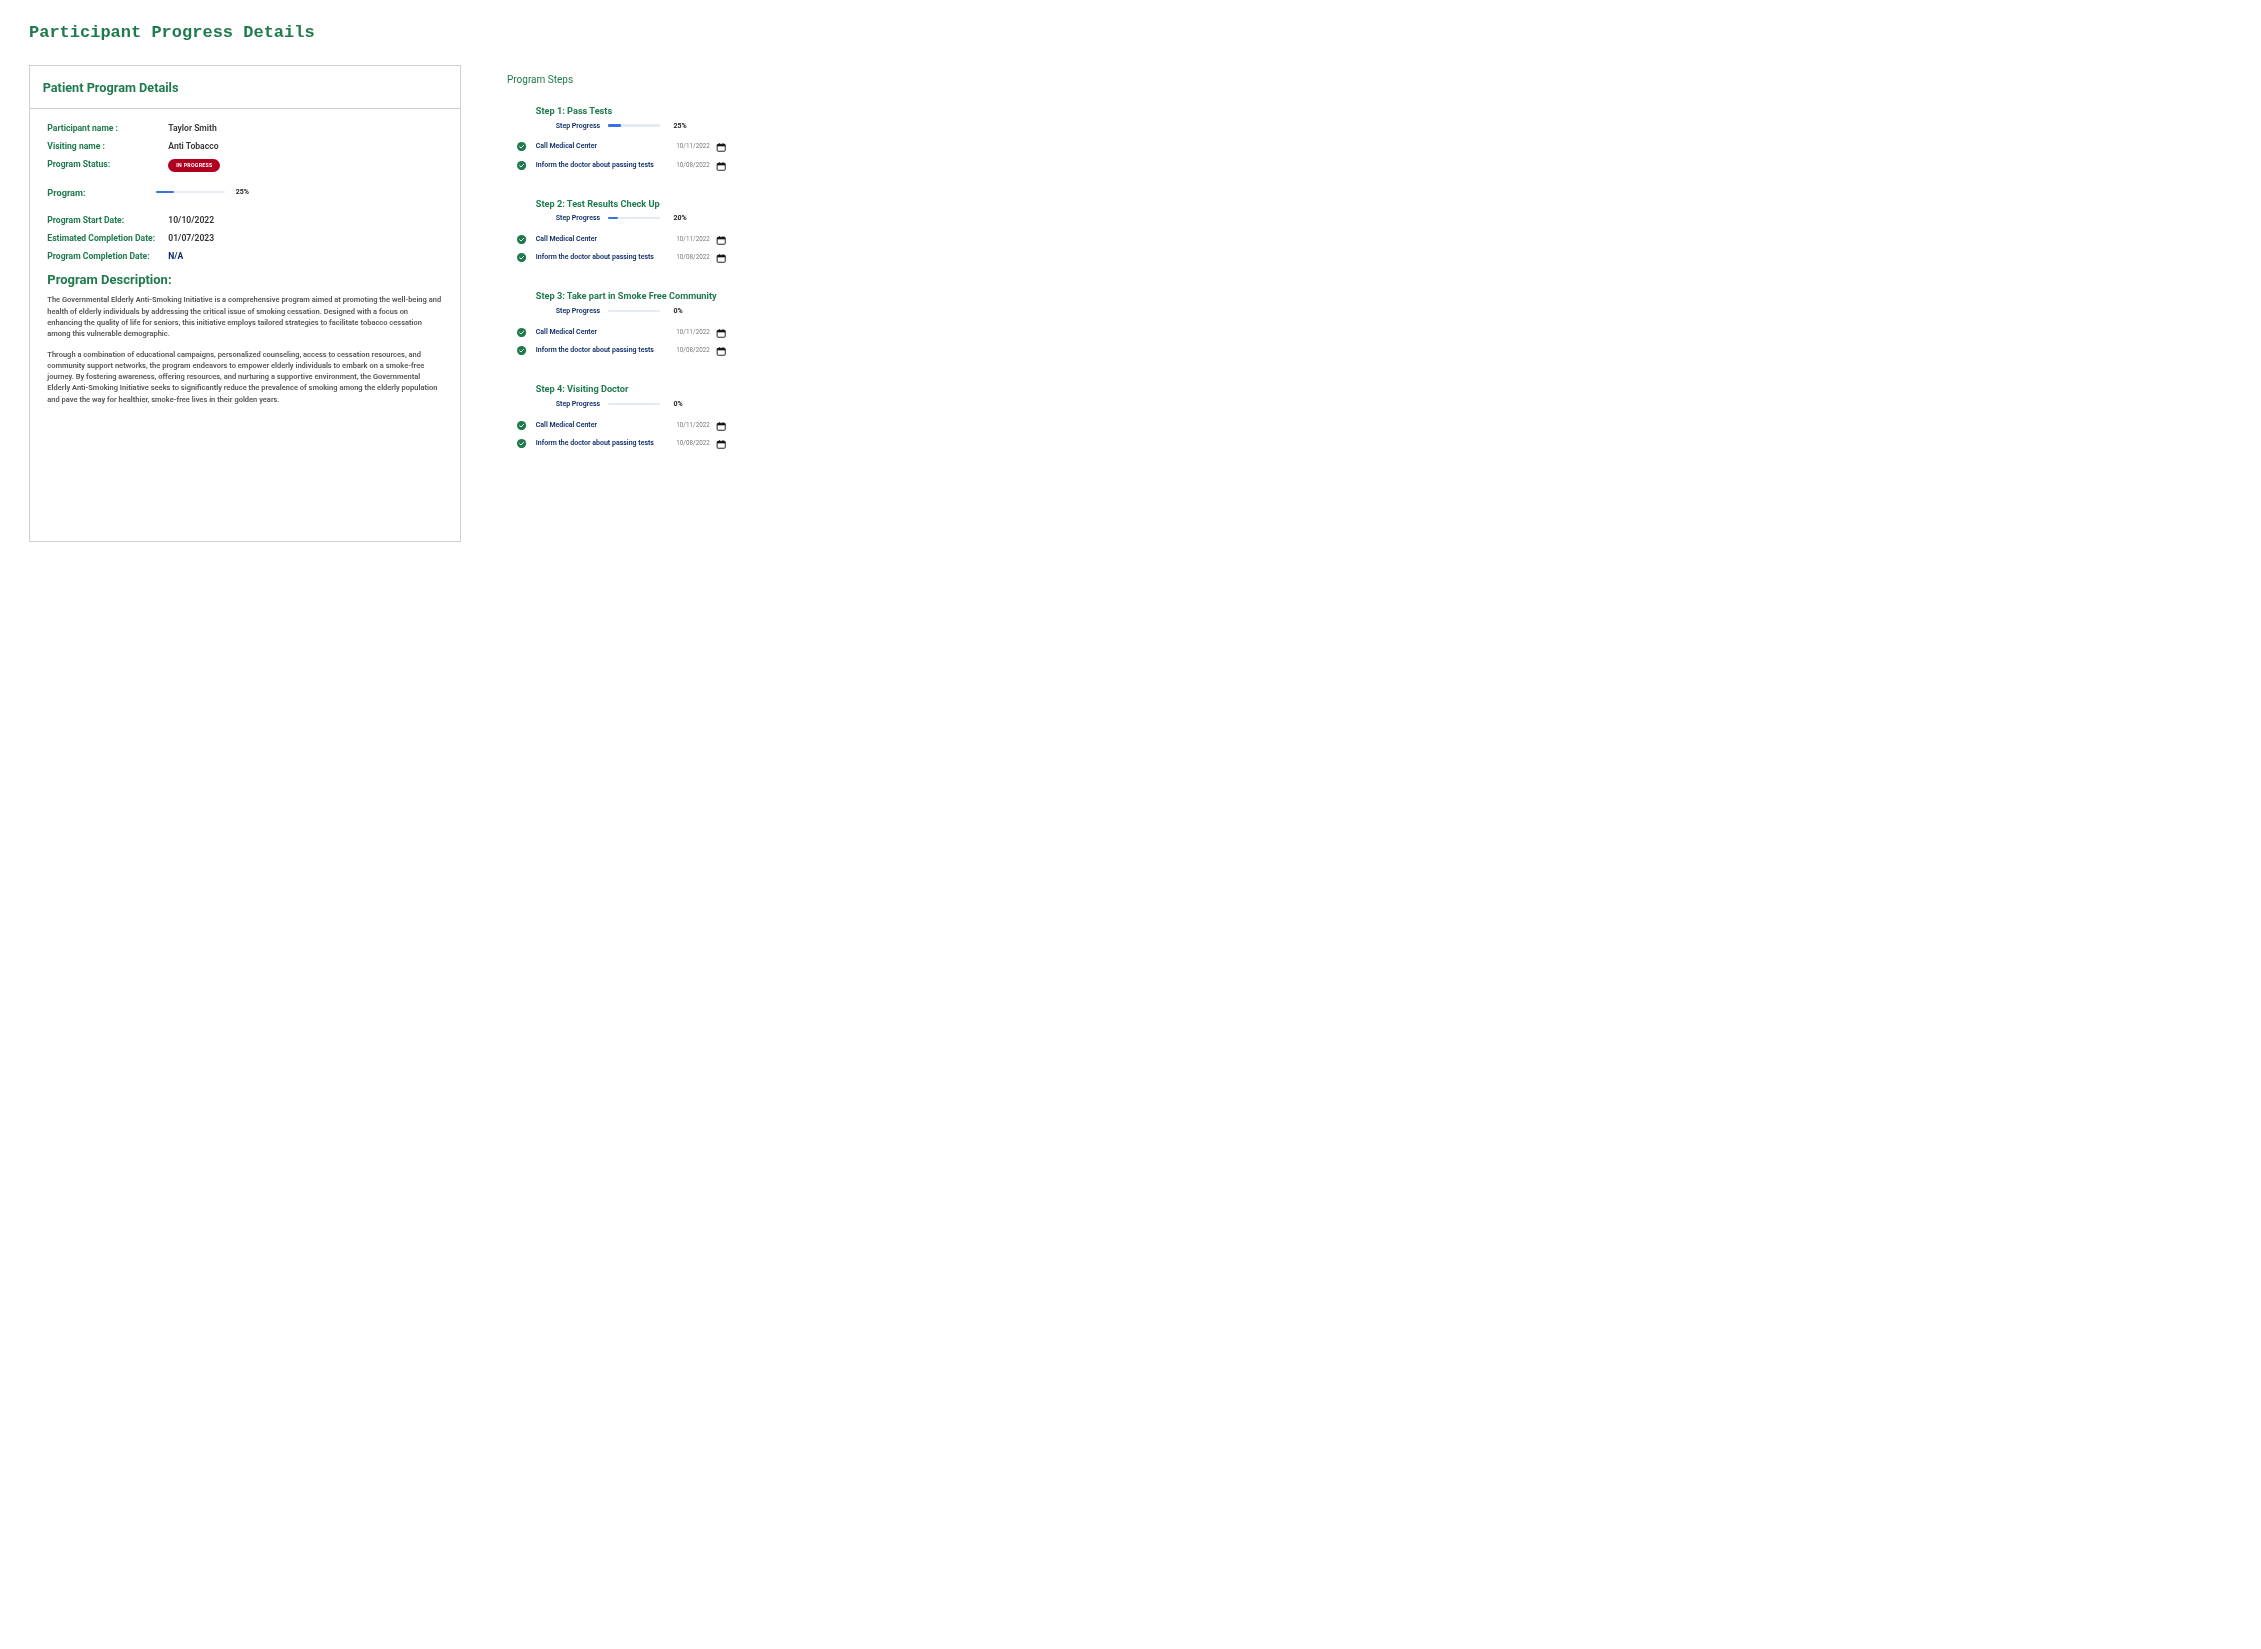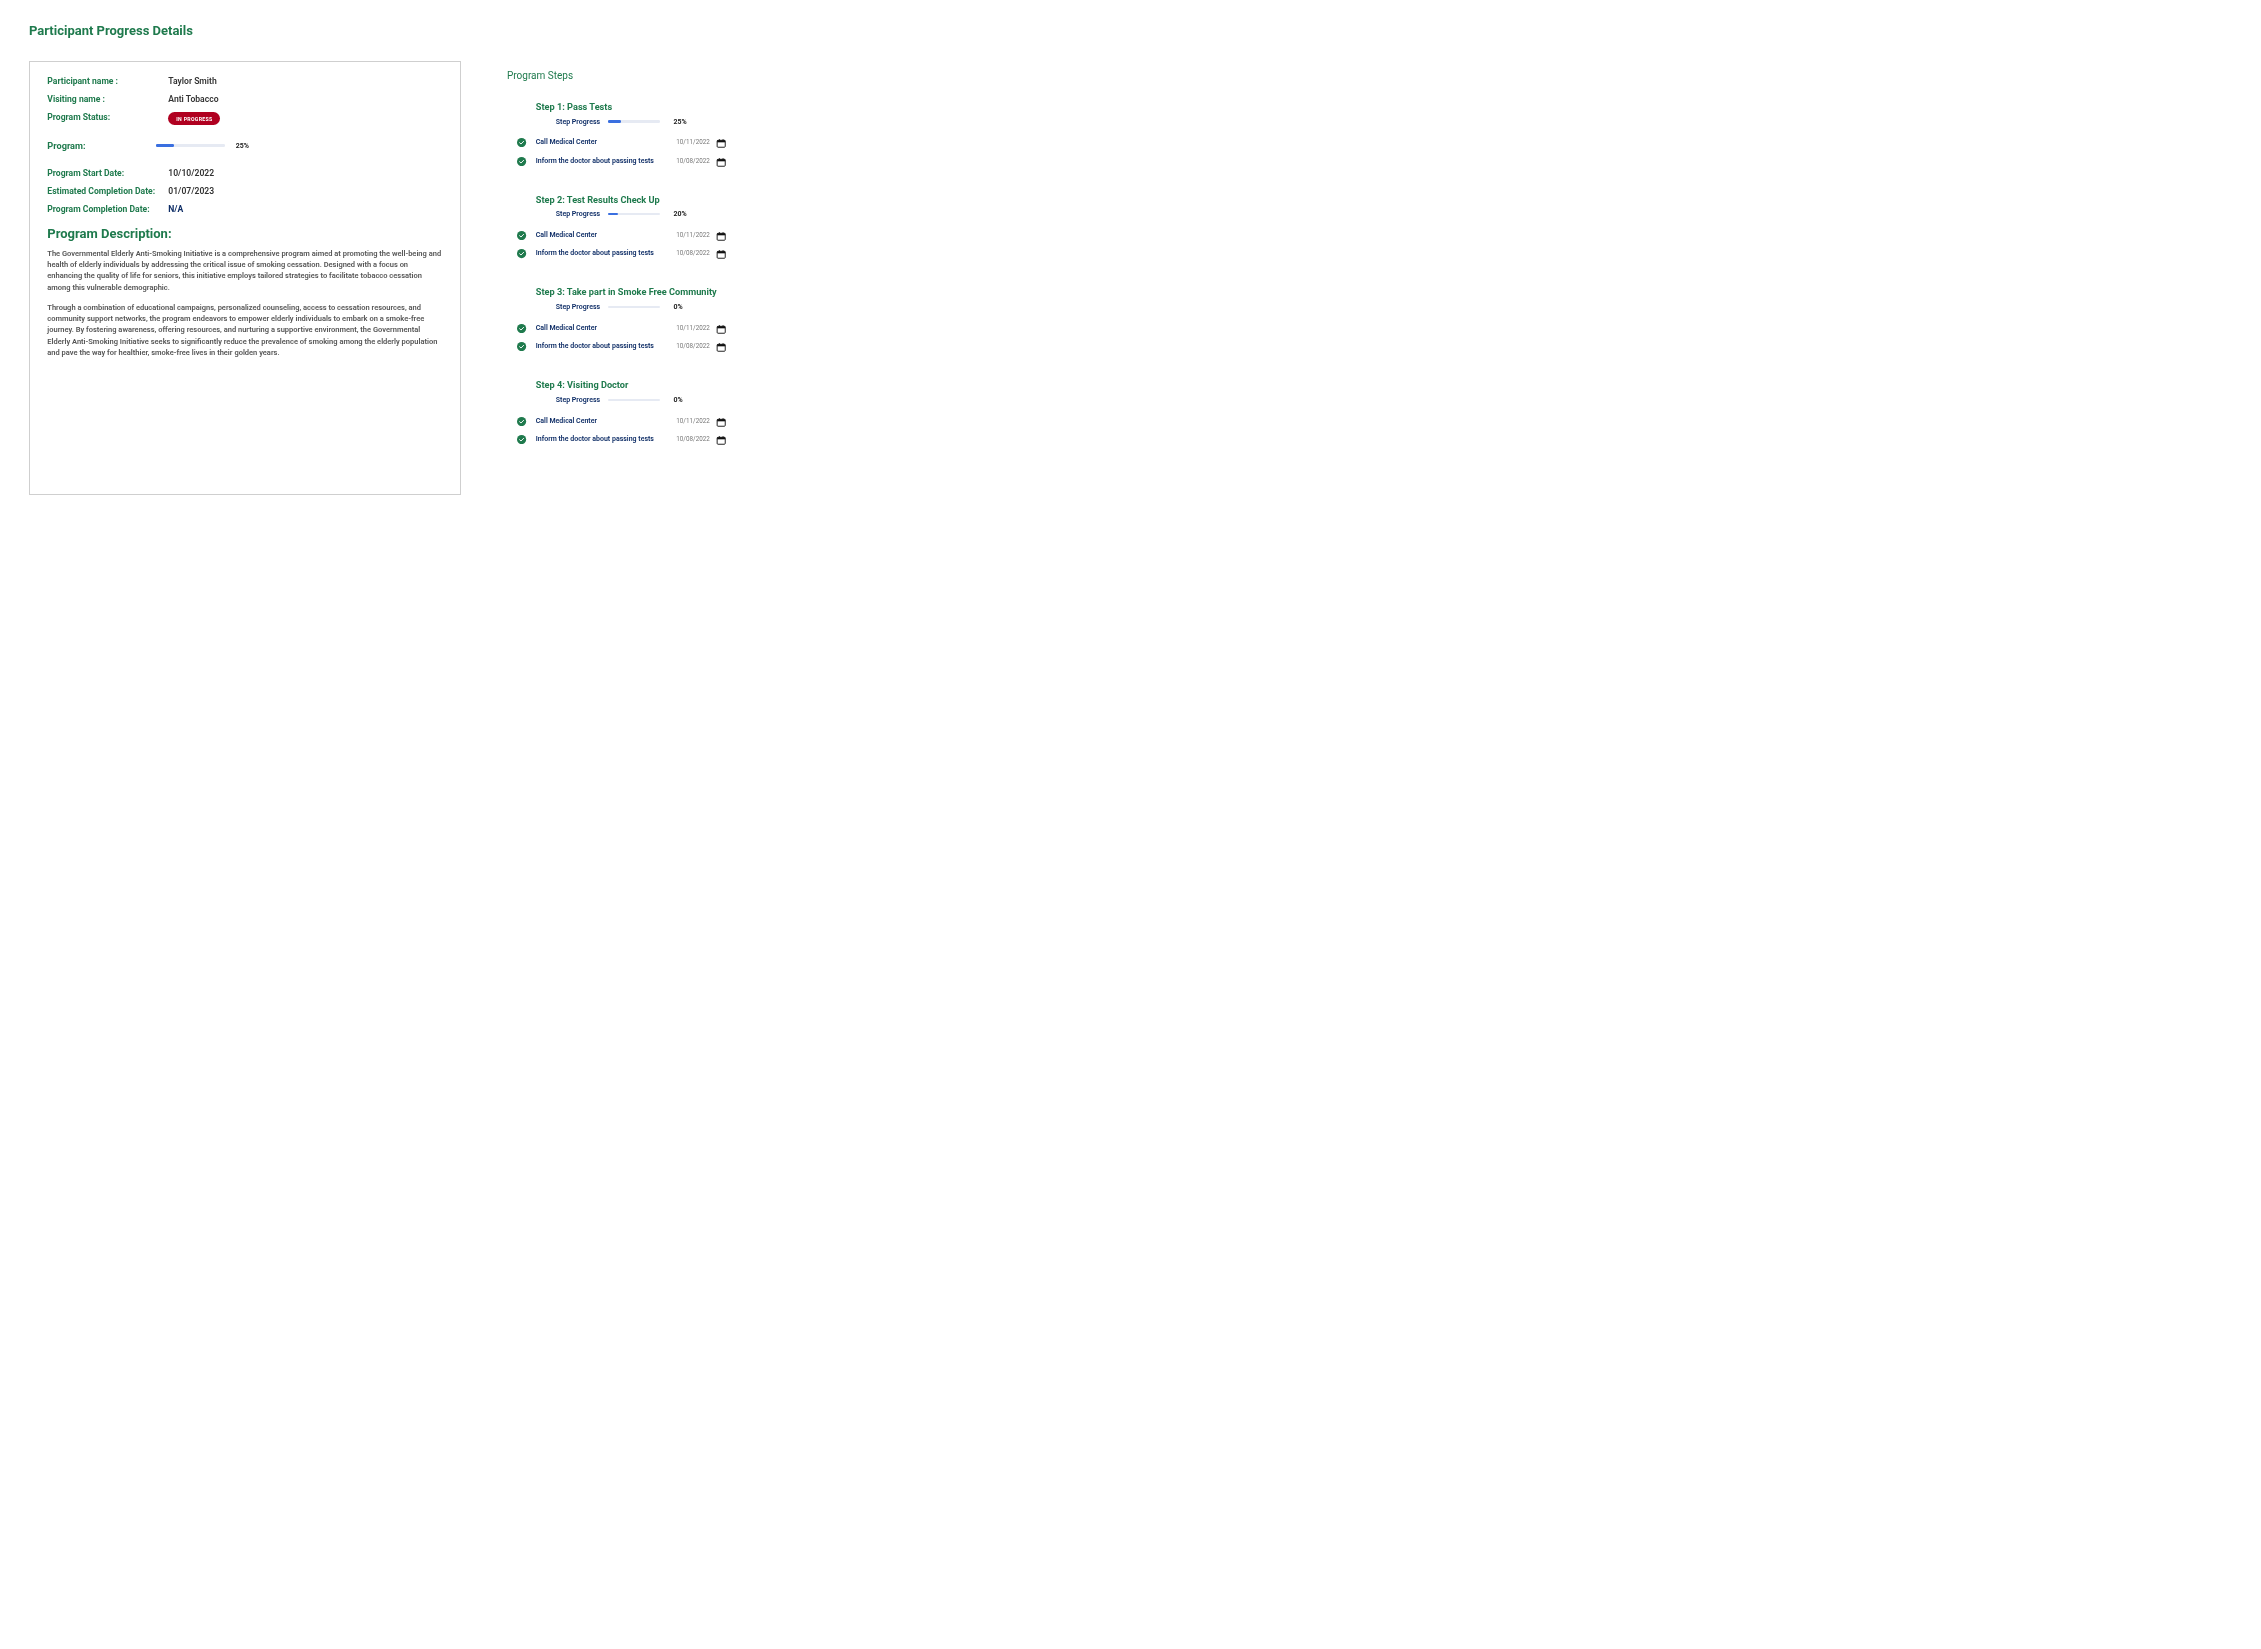--- a/index.html
+++ b/index.html
@@ -16,9 +16,10 @@
   }
   h1.page-title {
     color: #1f7a4d;
-    font-size: 13px;
+    font-size: 17px;
     font-weight: 700;
     margin: 0 0 23px 0;
+    font-family: Liberation Mono, monospace;
   }
   .layout {
     display: flex;

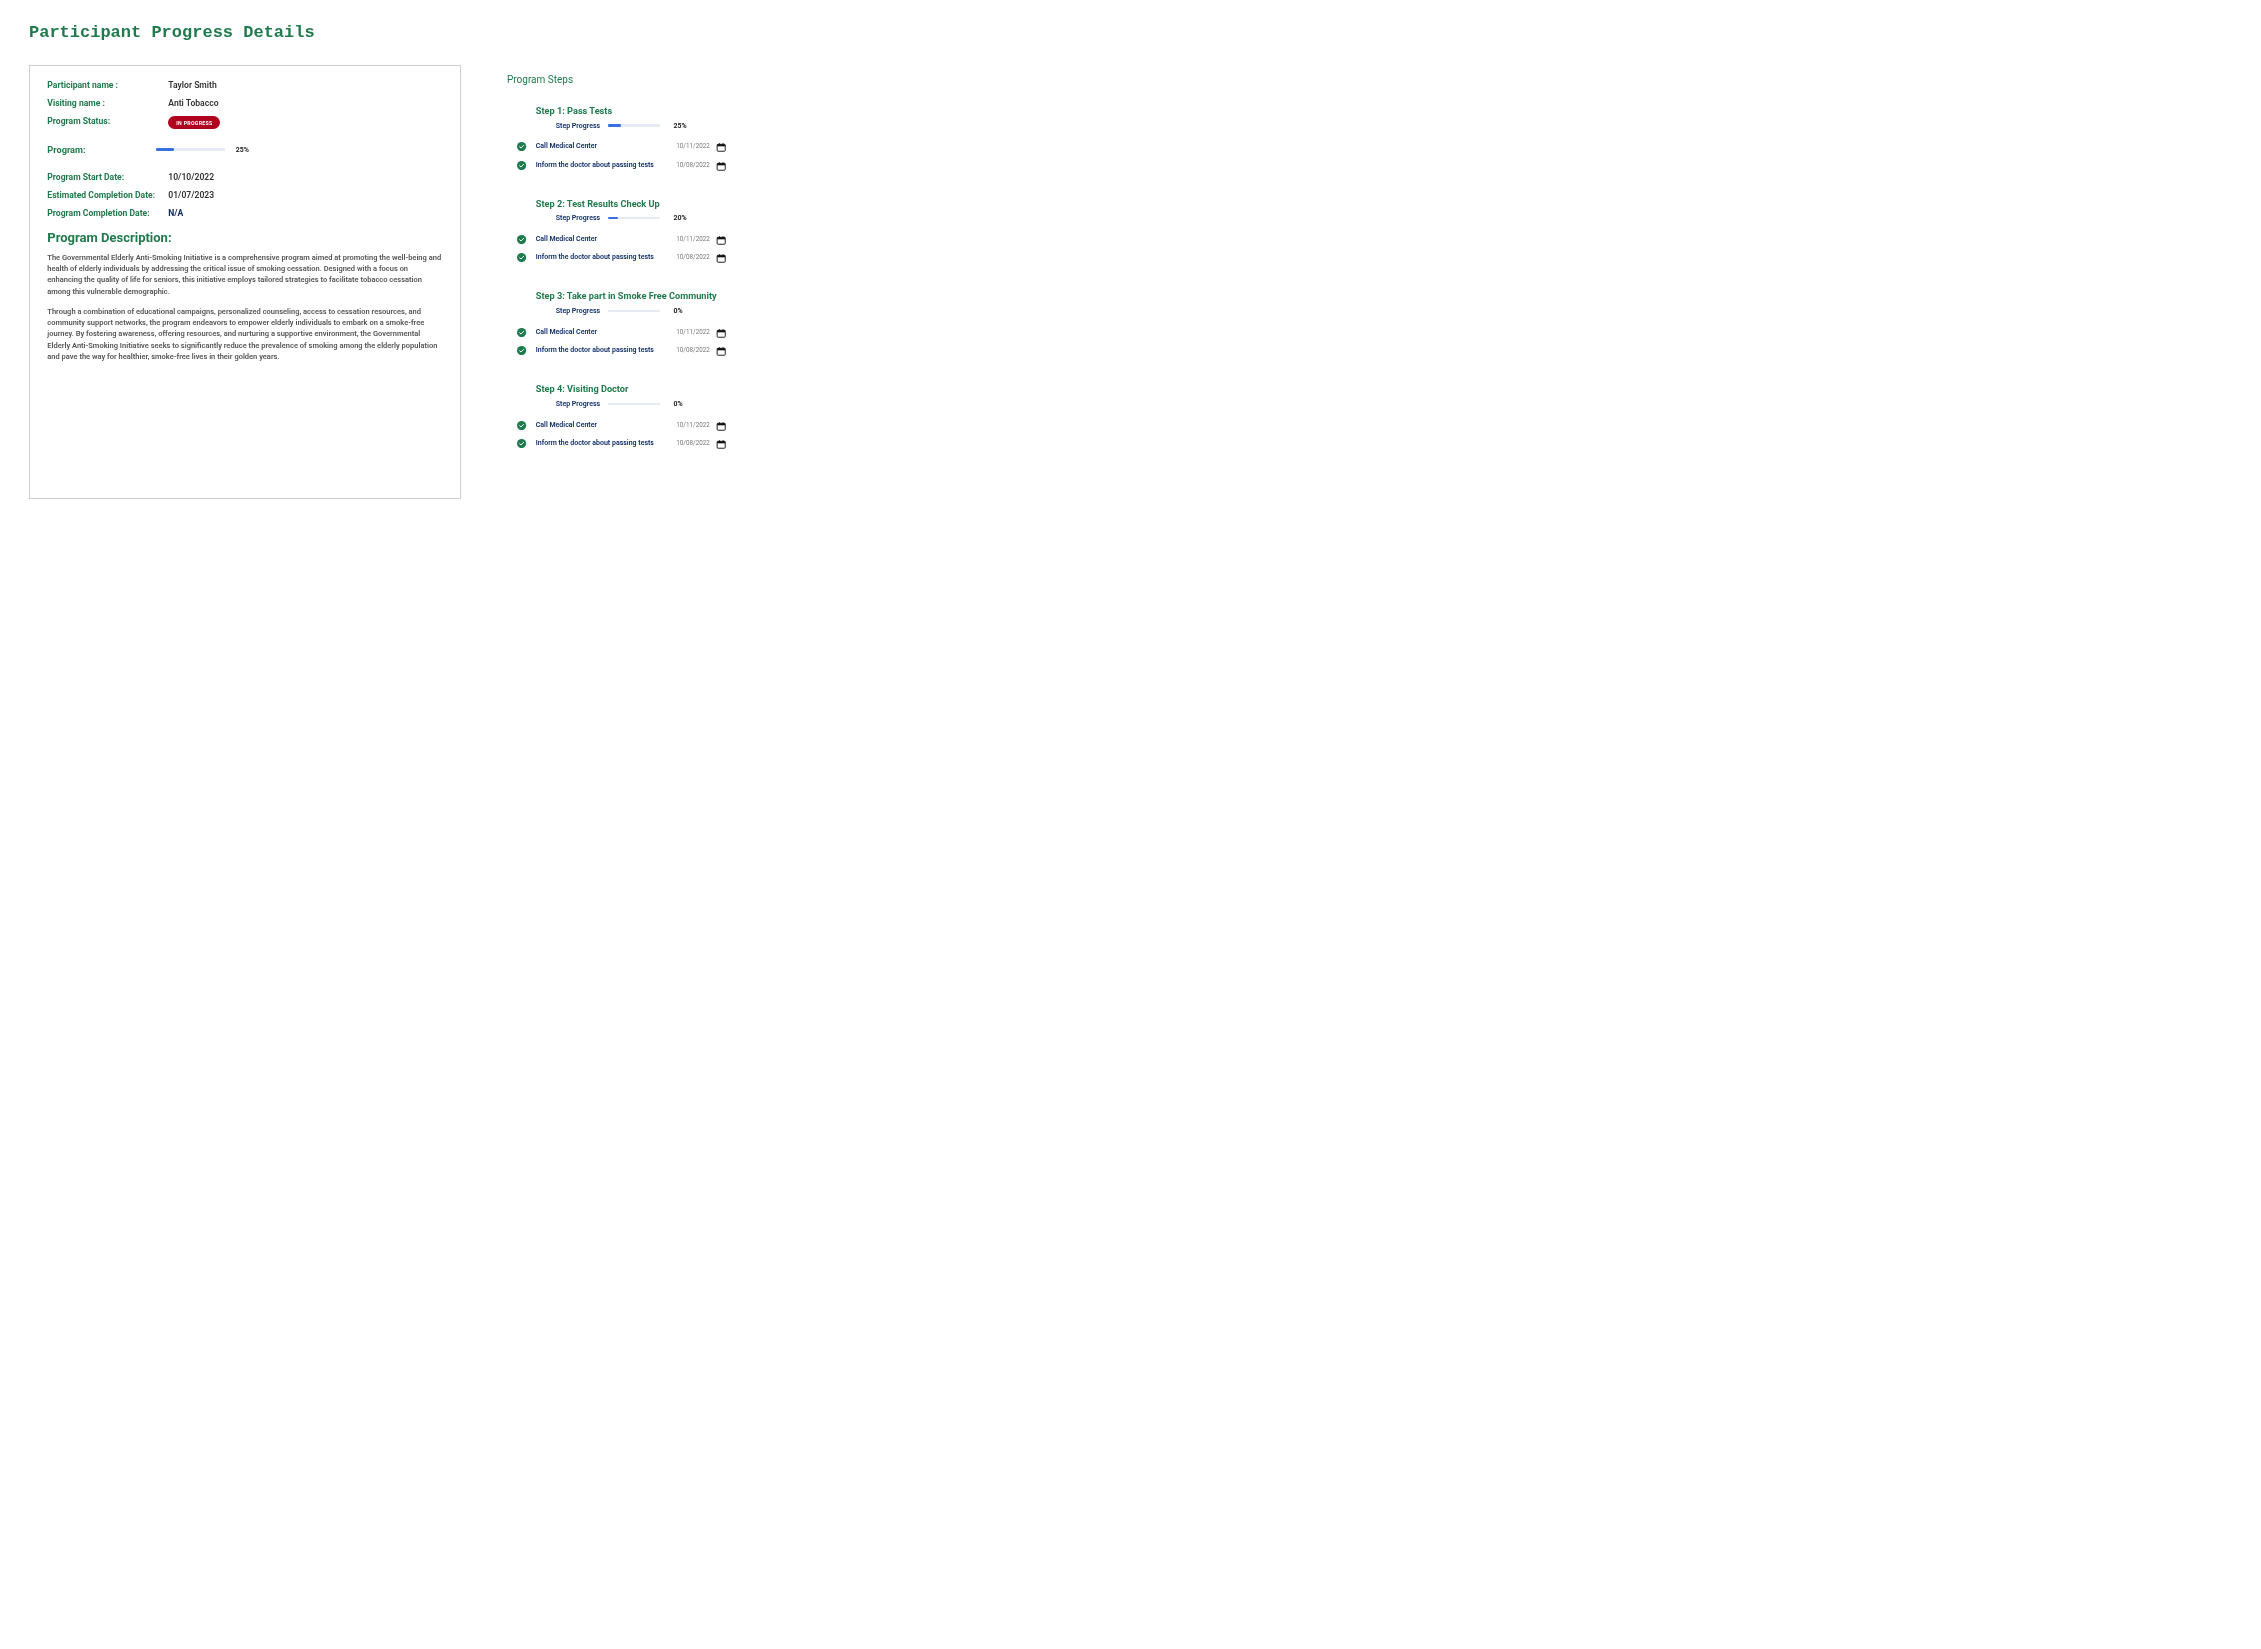--- a/index.html
+++ b/index.html
@@ -205,6 +205,9 @@
   <div class="layout">
 
     <div class="details-panel">
+      <div class="details-header">
+        <h2>Patient Program Details</h2>
+      </div>
       <div class="details-body">
 
         <div class="field-row">

